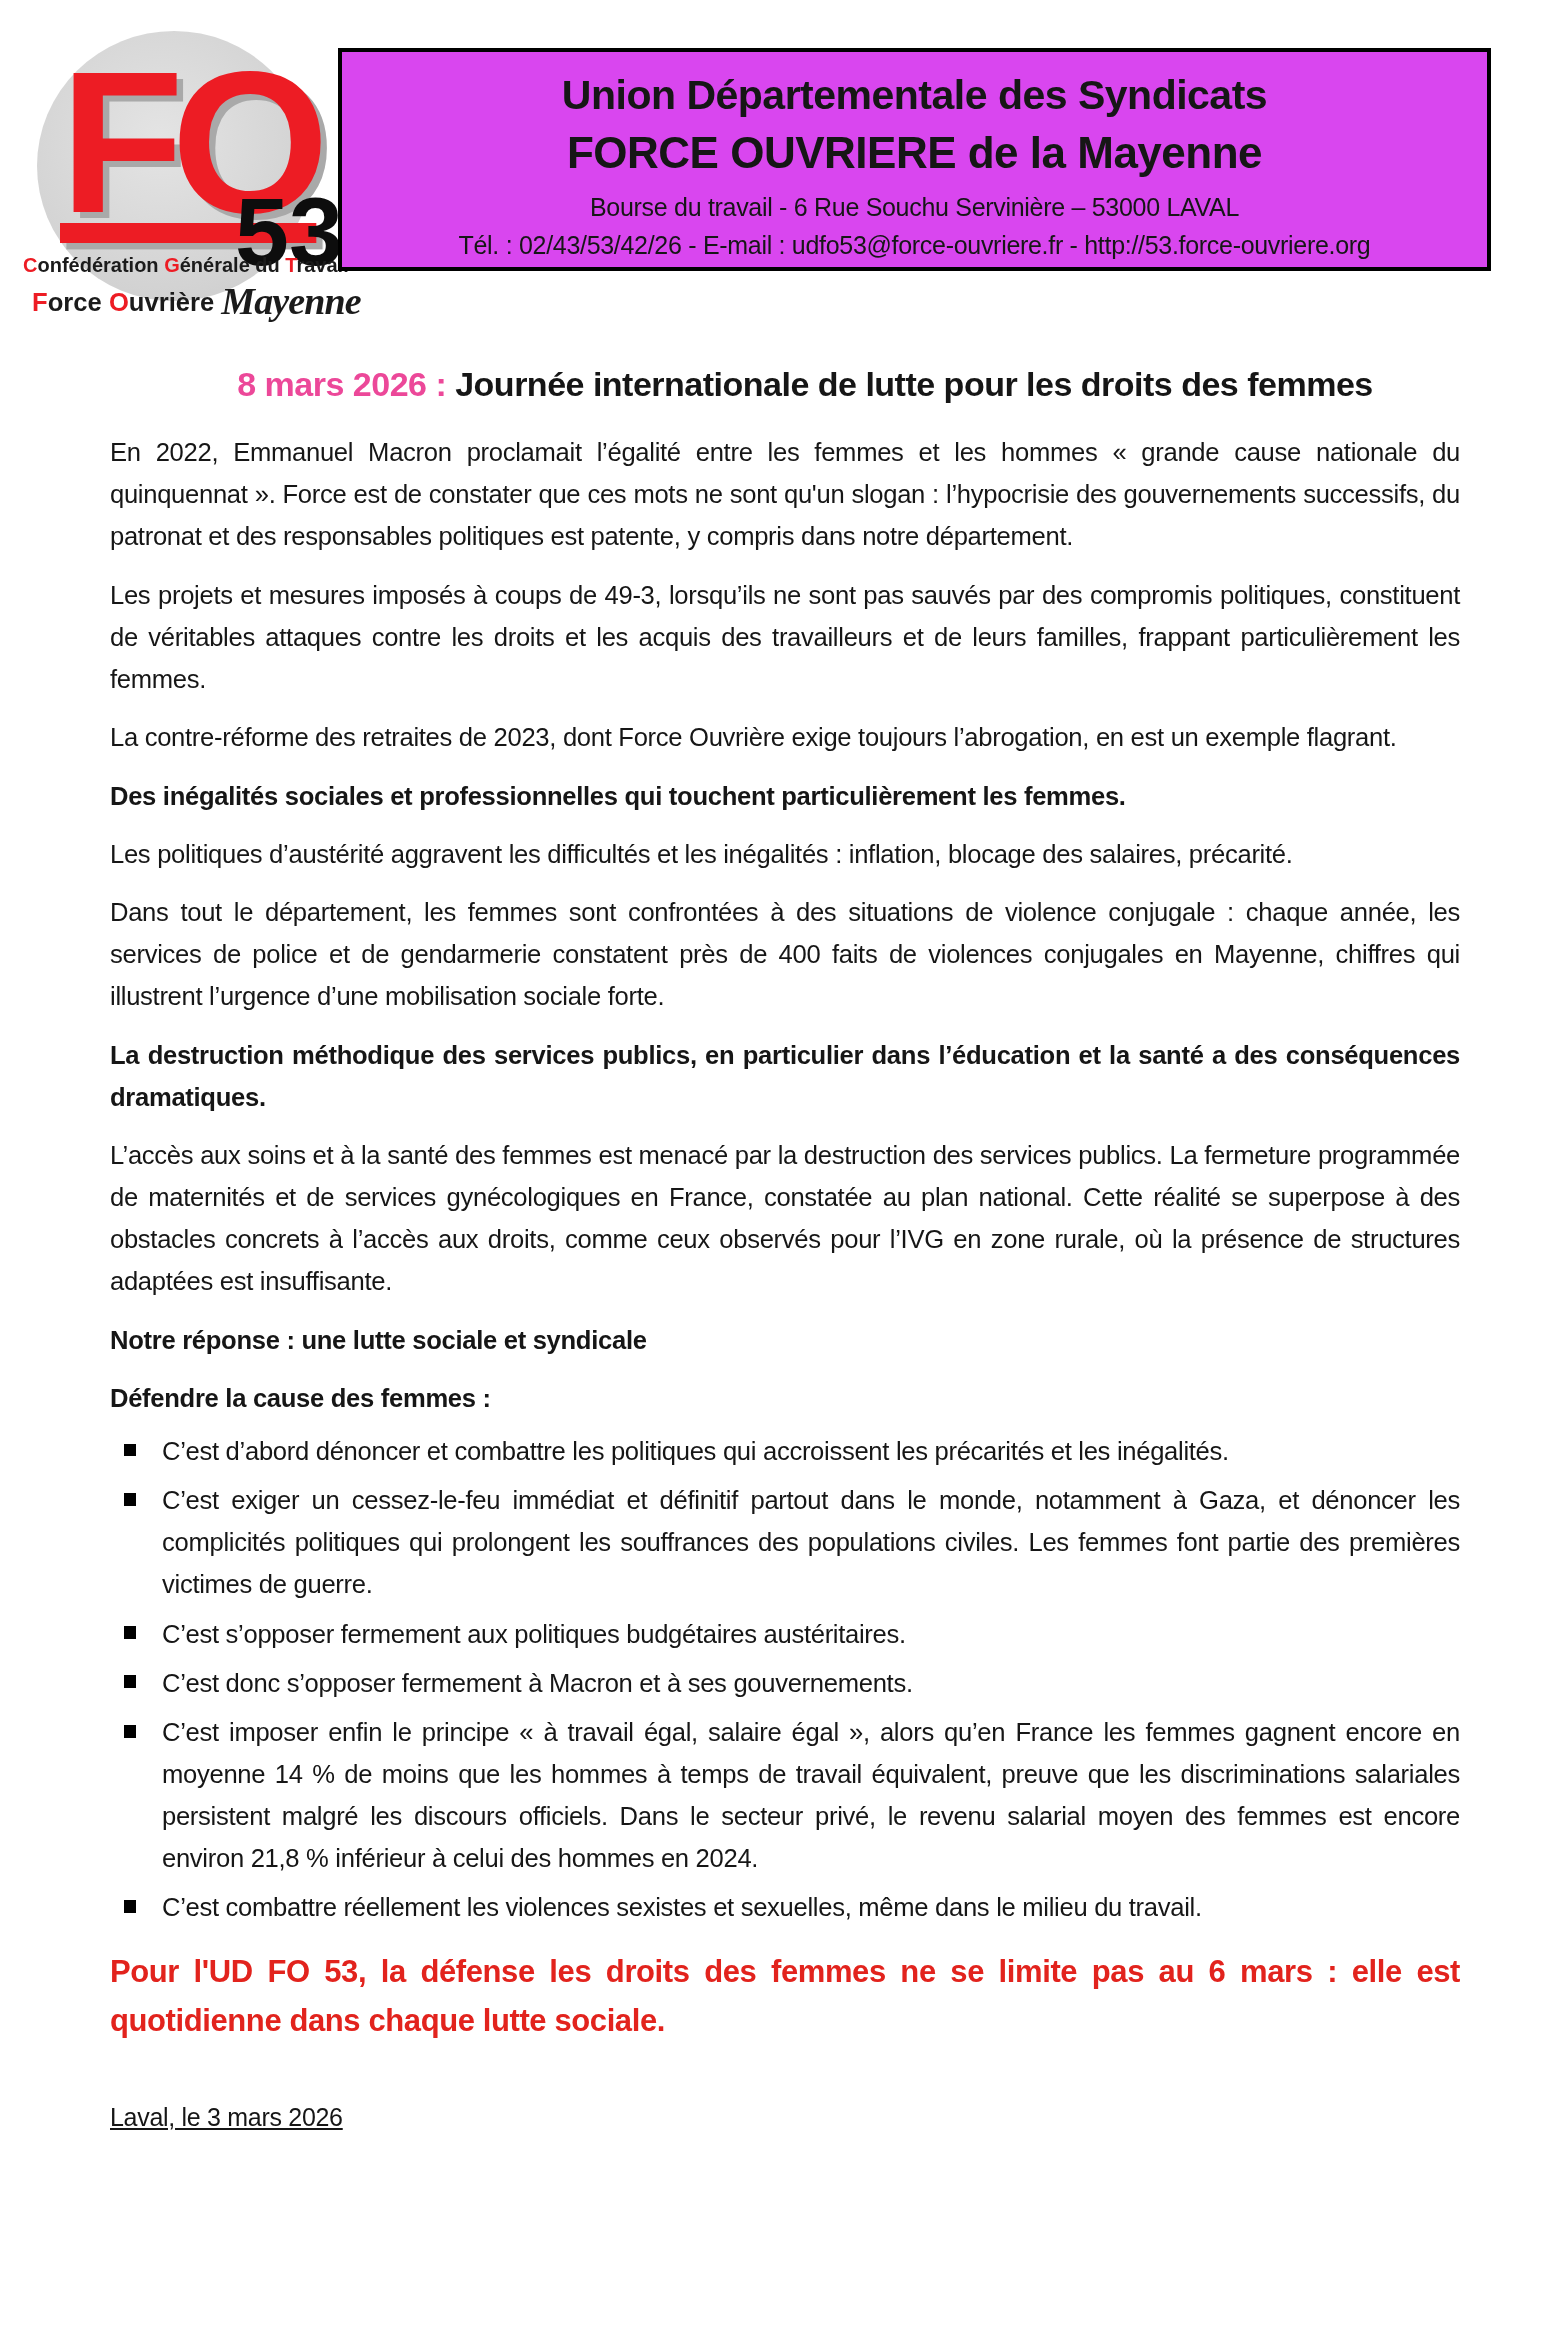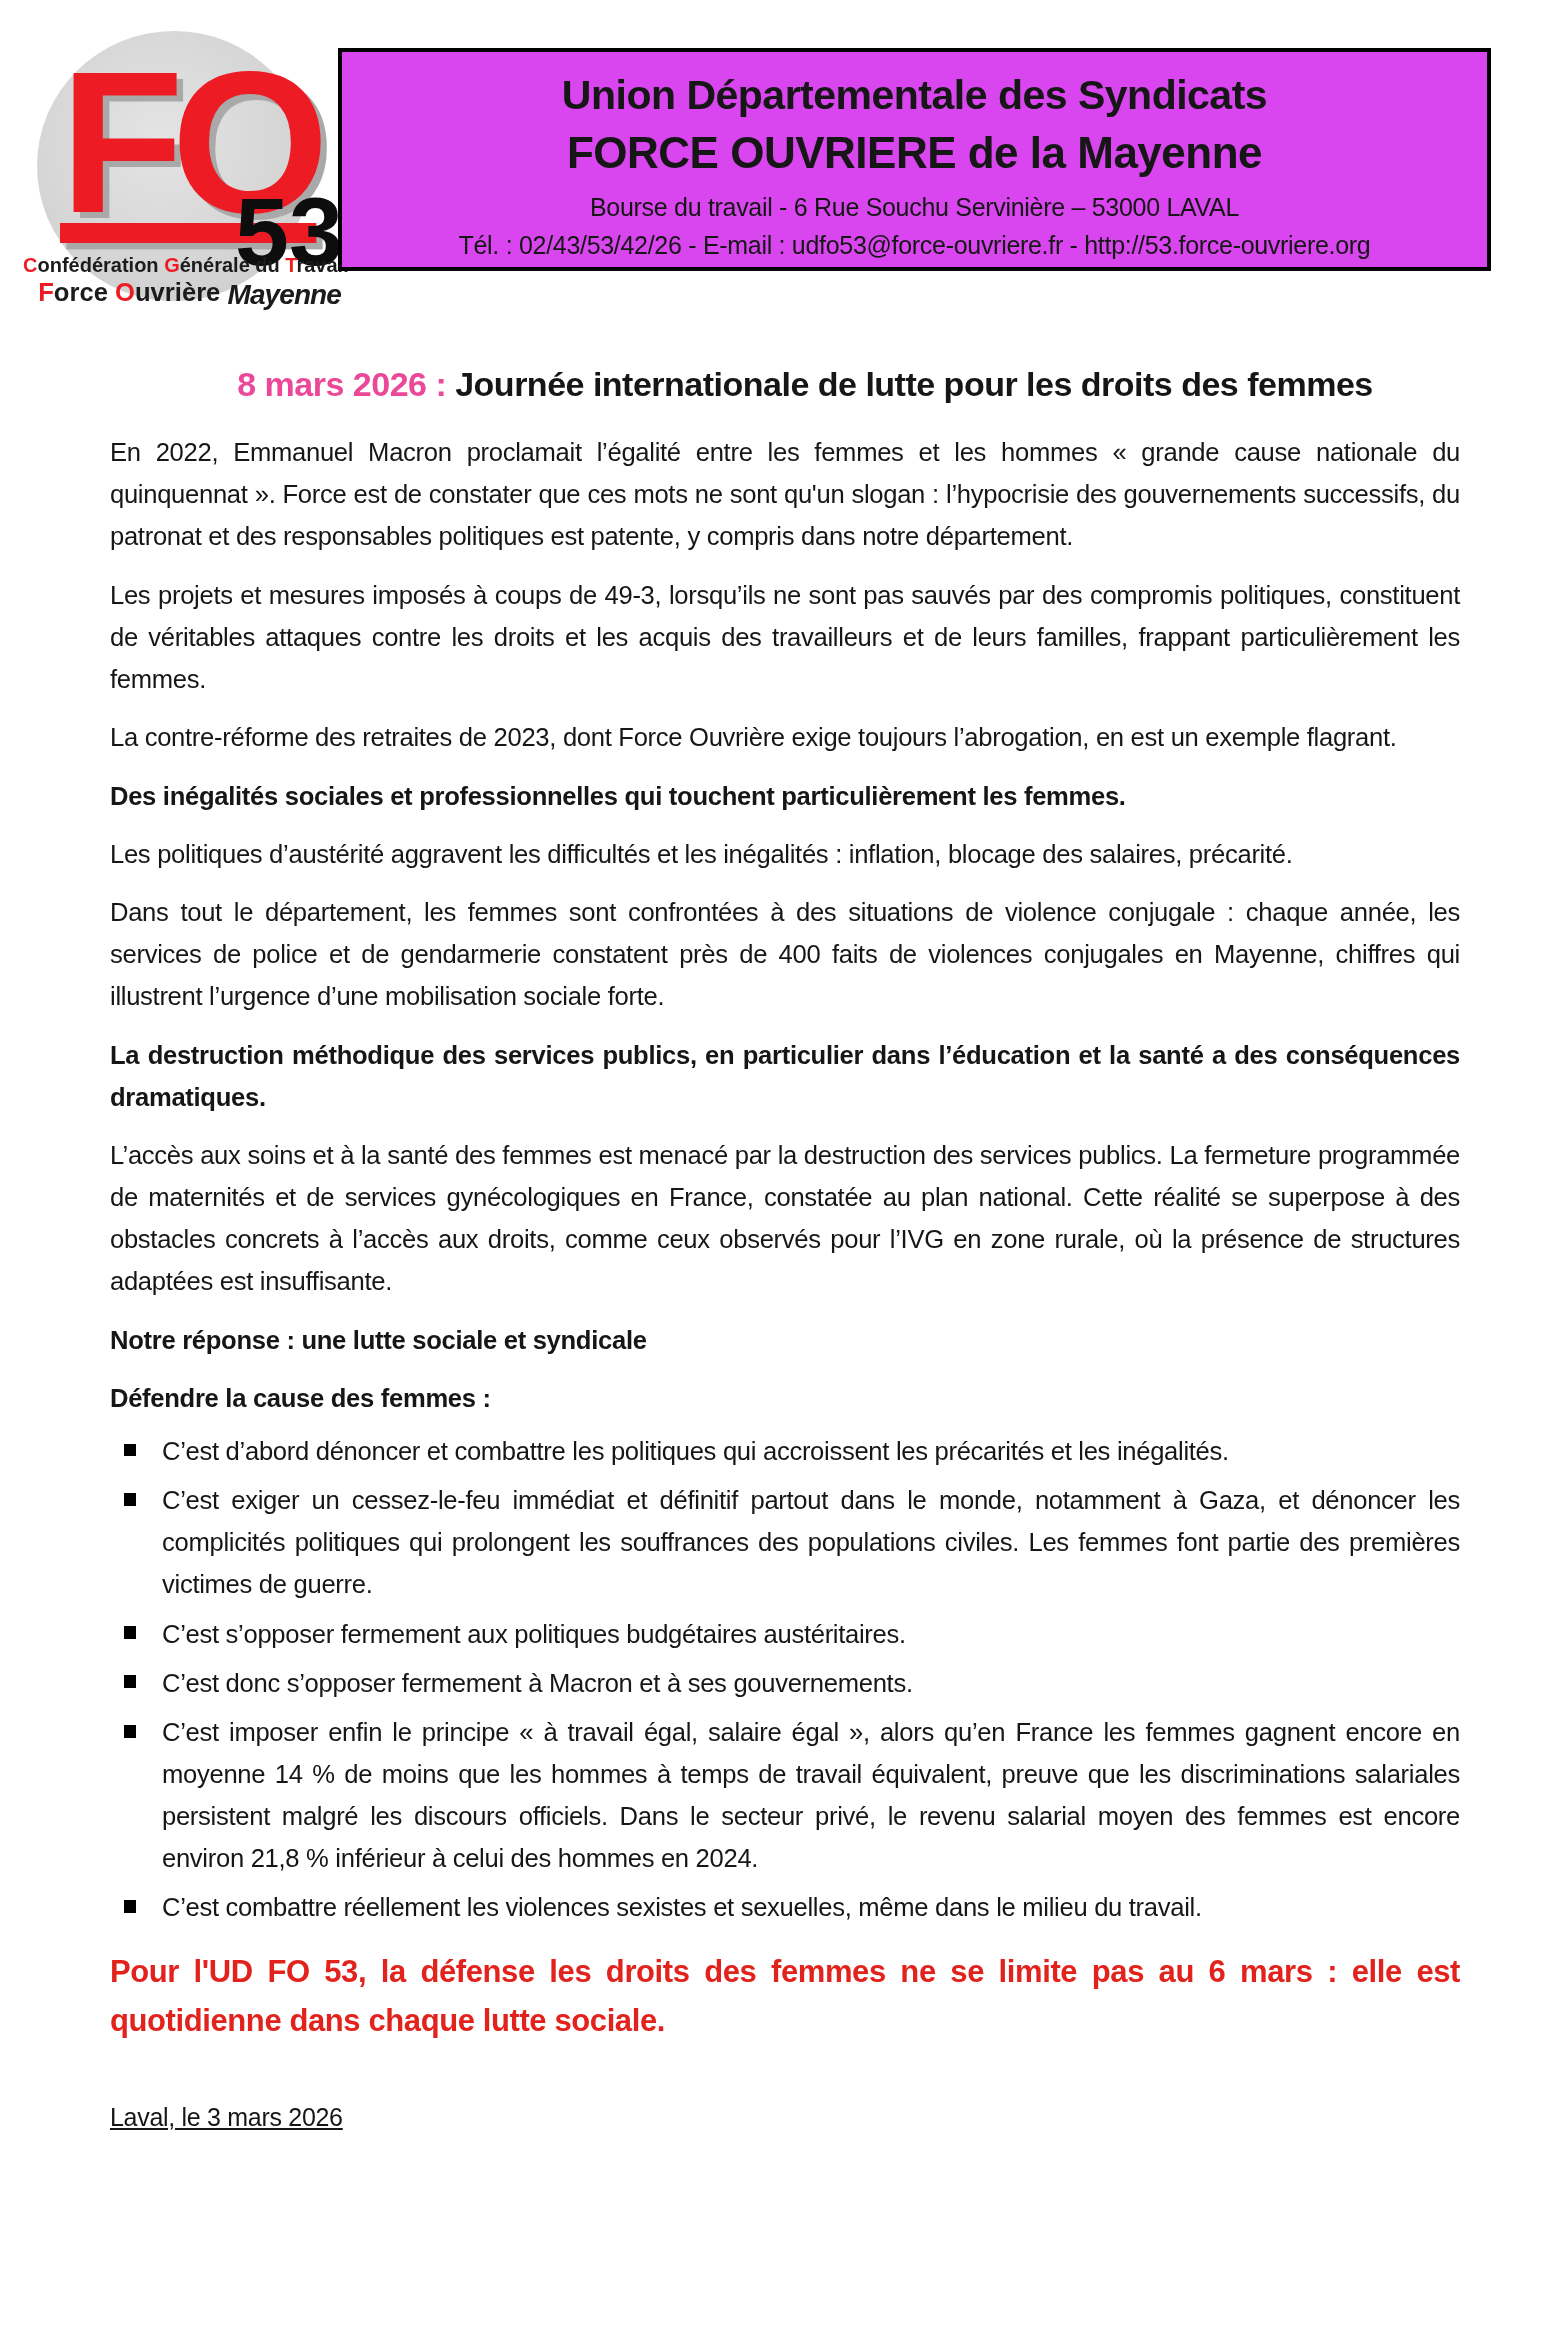--- a/index.html
+++ b/index.html
@@ -23,8 +23,8 @@
     font-weight:bold; font-size:25.6px; color:#1b1b1b; white-space:nowrap; }
   .redcap { display:inline-block; }
   .redcap::first-letter { color:#ed1c24; }
-  .script { font-family:Liberation Sans, sans-serif; font-style:italic; font-weight:bold;
-    font-size:28px; letter-spacing:-0.9px; position:relative; top:3.7px; }
+  .script { font-family:Liberation Serif, serif; font-style:italic; font-weight:bold;
+    font-size:38px; letter-spacing:-0.9px; position:relative; top:3.7px; }
 
   
   .header-box { position:absolute; left:338px; top:48px; width:1153px; height:223px;

